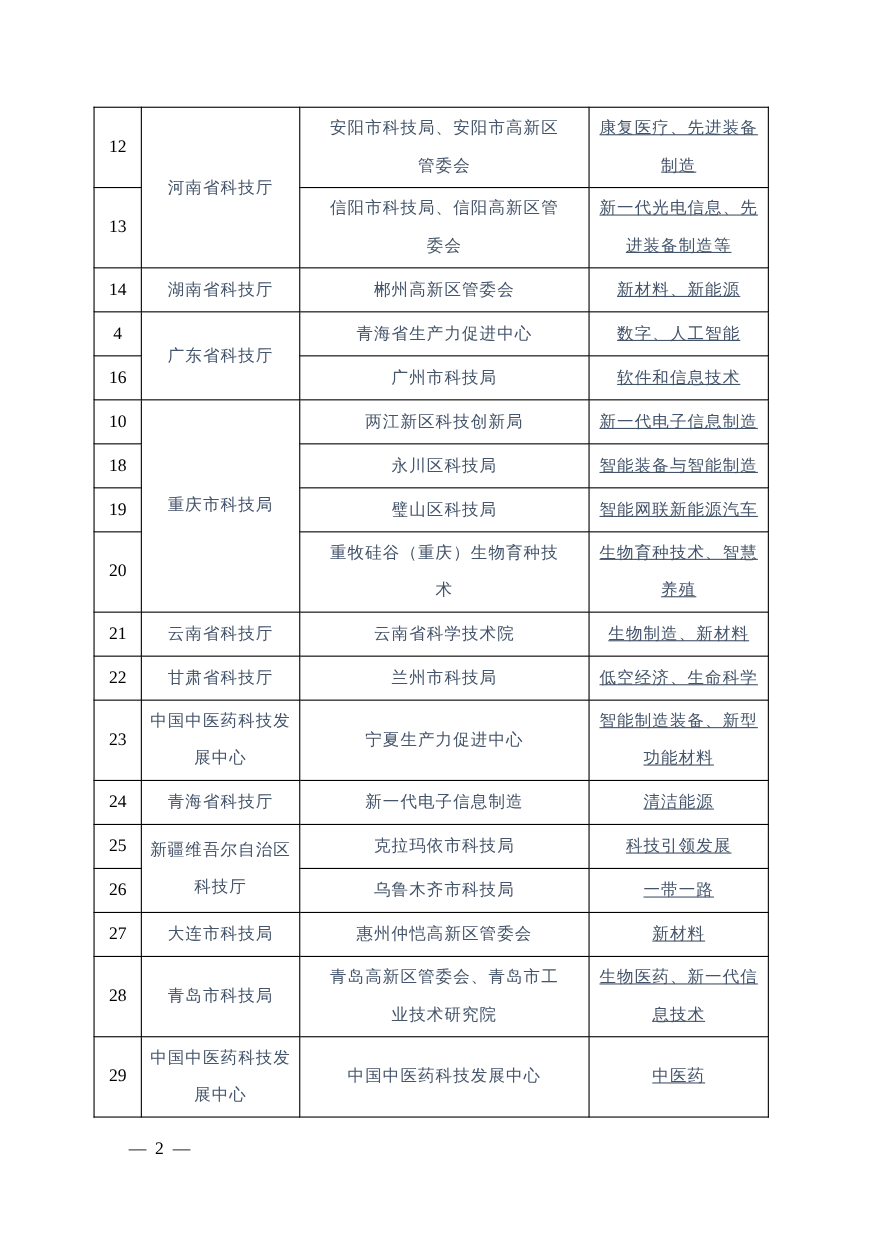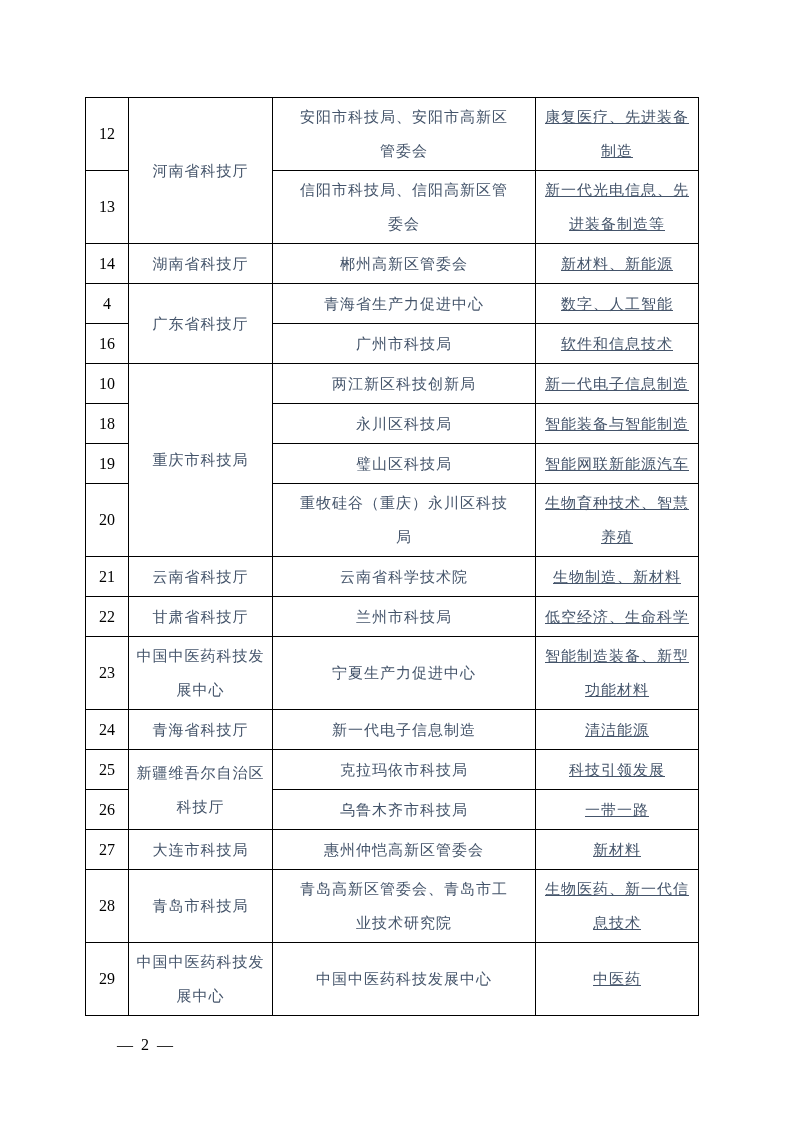--- a/index.html
+++ b/index.html
@@ -129,7 +129,7 @@
         </tr>
         <tr class="tall">
           <td class="no">20</td>
-          <td class="org">重牧硅谷（重庆）永川区科技局</td>
+          <td class="org">重牧硅谷（重庆）生物育种技术</td>
           <td class="field">生物育种技术、智慧养殖</td>
         </tr>
         <tr>

